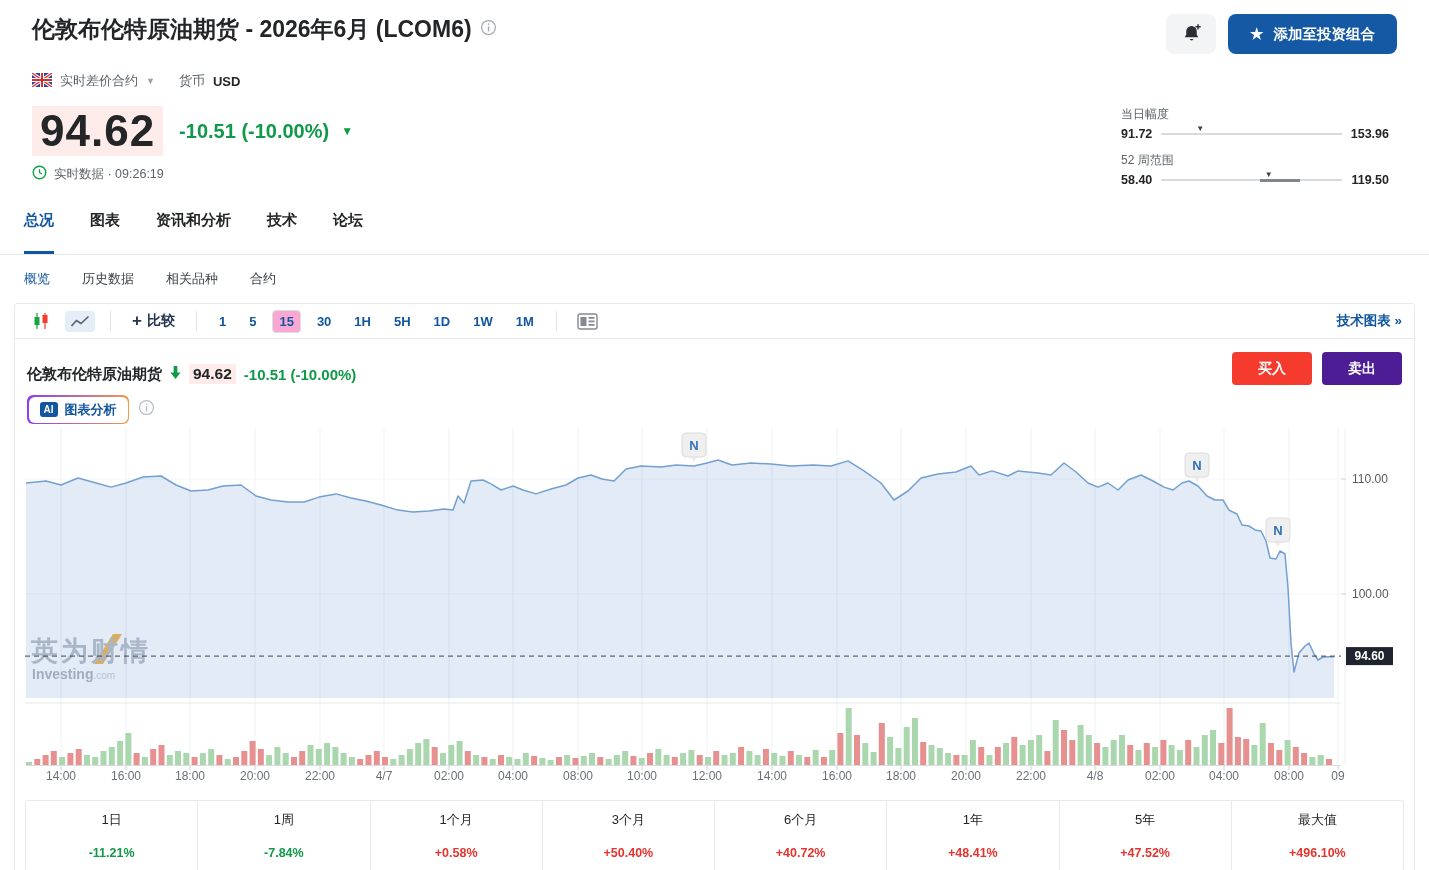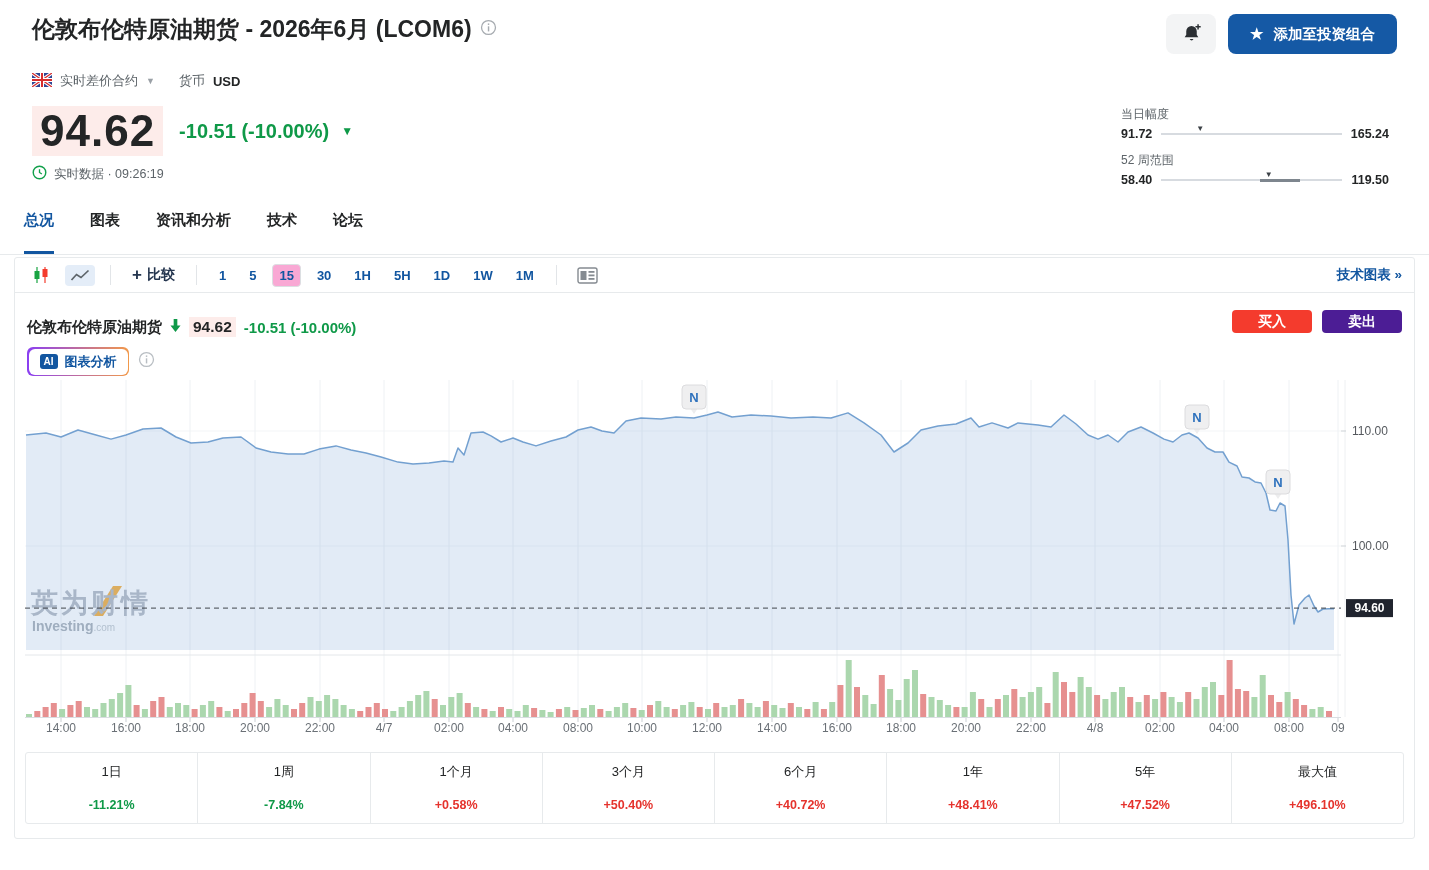--- a/index.html
+++ b/index.html
@@ -147,7 +147,7 @@
             <span class="track">
                 <span class="marker" id="rg1-marker" style="left: 21.6%;">▼</span>
               </span>
-            <span>165.24</span>
+            <span>153.96</span>
           </div>
         </div>
         <div class="range-group rg2">

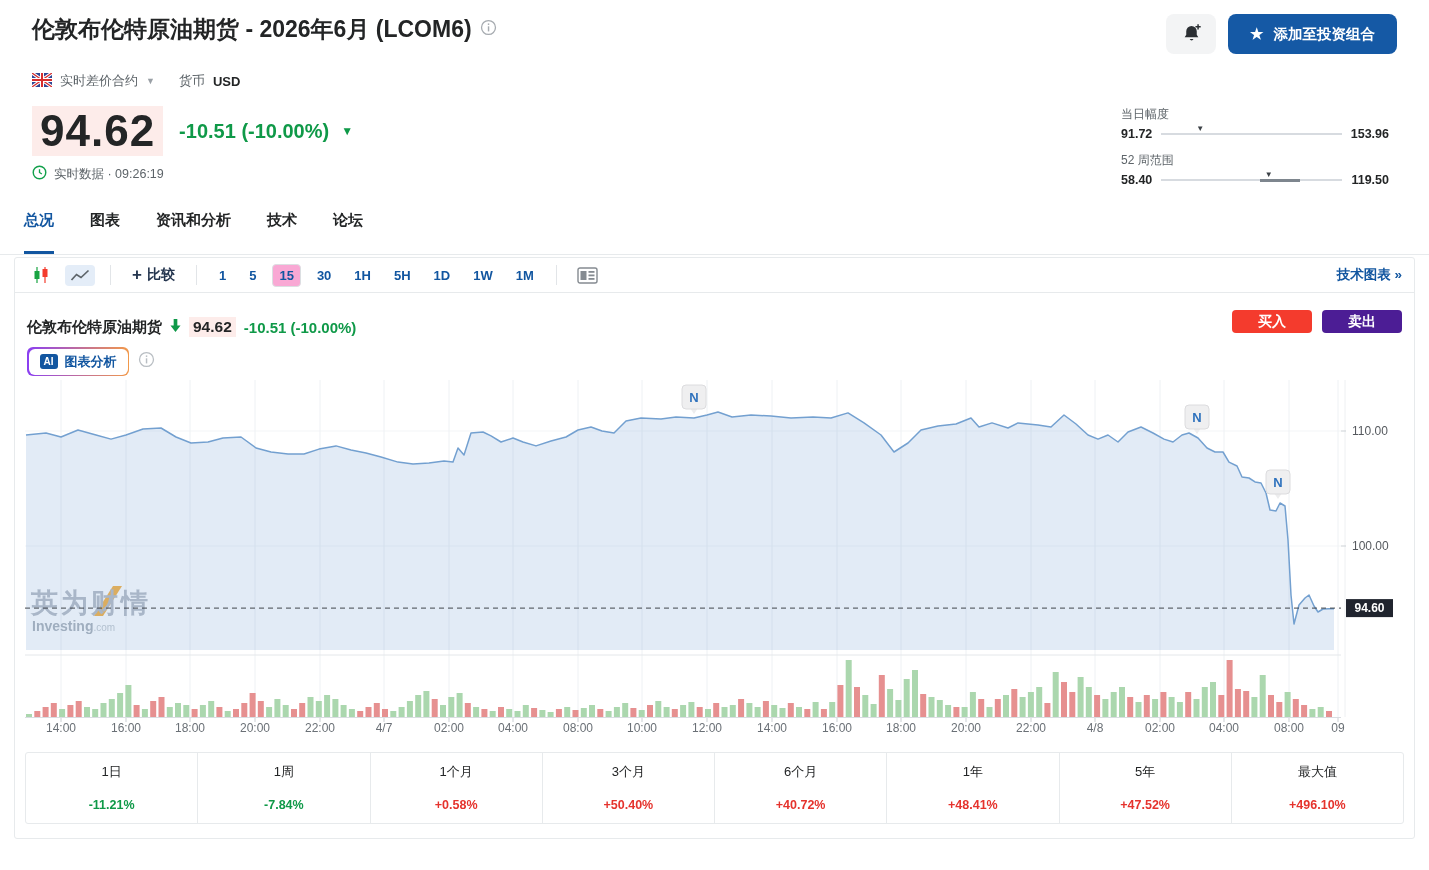--- a/index.html
+++ b/index.html
@@ -171,6 +171,12 @@
       <span class="tab">资讯和分析</span>
       <span class="tab">技术</span>
       <span class="tab">论坛</span>
+    </nav>
+  <nav class="subtabs" id="subtabs">
+      <span class="subtab active">概览</span>
+      <span class="subtab">历史数据</span>
+      <span class="subtab">相关品种</span>
+      <span class="subtab">合约</span>
     </nav>
 
   <section class="card">

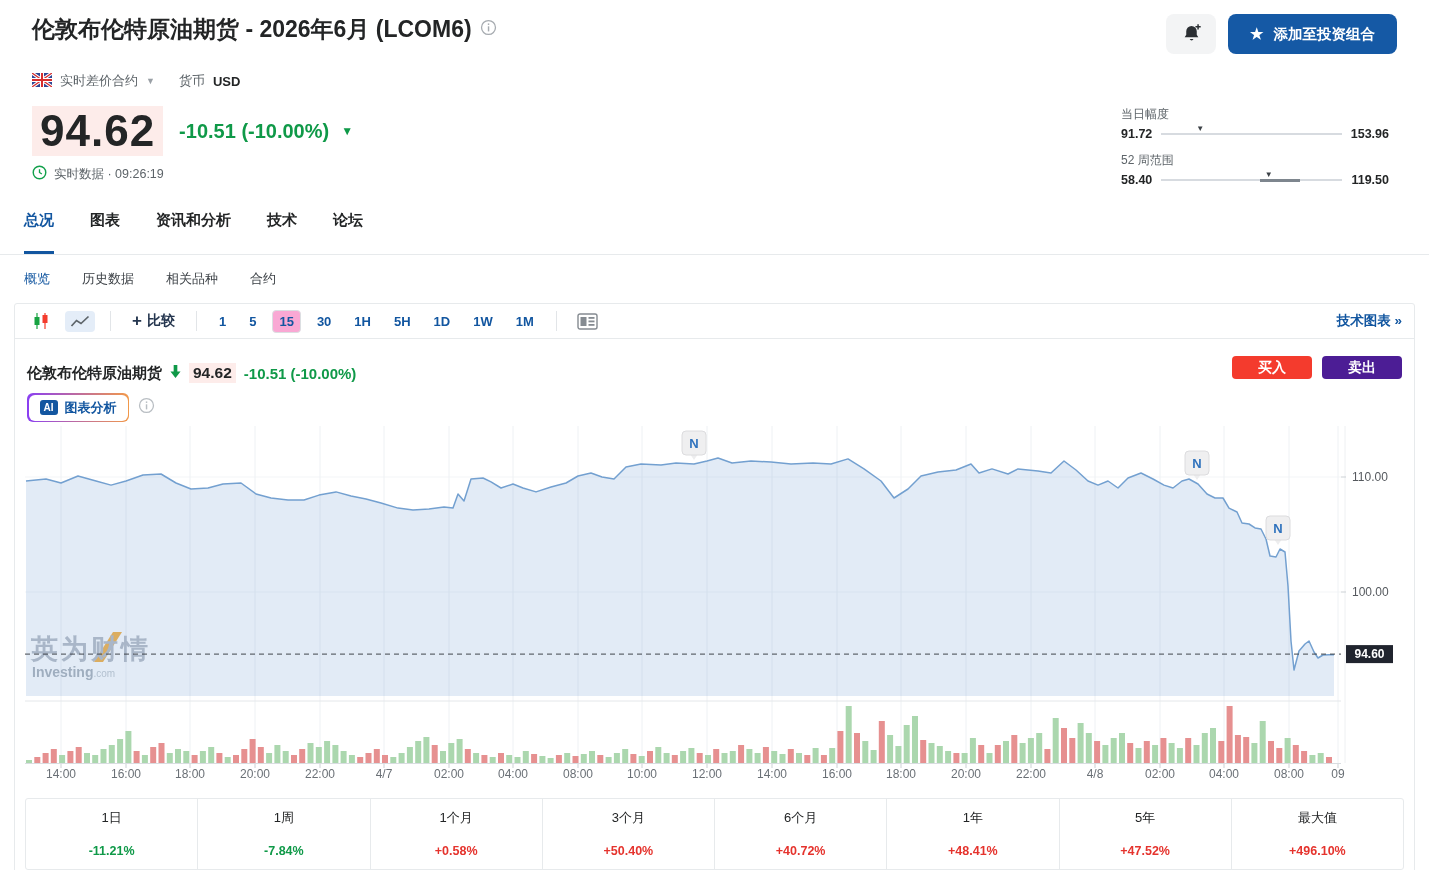--- a/index.html
+++ b/index.html
@@ -53,7 +53,7 @@
   .cprice{font-size:15.5px;font-weight:bold;background:#fdecea;padding:1px 4px;}
   .cchg{color:#0f9948;font-size:15px;font-weight:bold;}
   .bs{display:flex;gap:10px;}
-  .bs button{width:80px;height:23px;border:none;border-radius:4px;color:#fff;font-weight:bold;font-size:14px;cursor:pointer;}
+  .bs button{width:80px;height:33px;border:none;border-radius:4px;color:#fff;font-weight:bold;font-size:14px;cursor:pointer;}
   .buy{background:#f43b2d;}
   .sell{background:#4c1d95;text-align:center;}
   .airow{display:flex;align-items:center;gap:9px;padding:10px 12px 0;}

